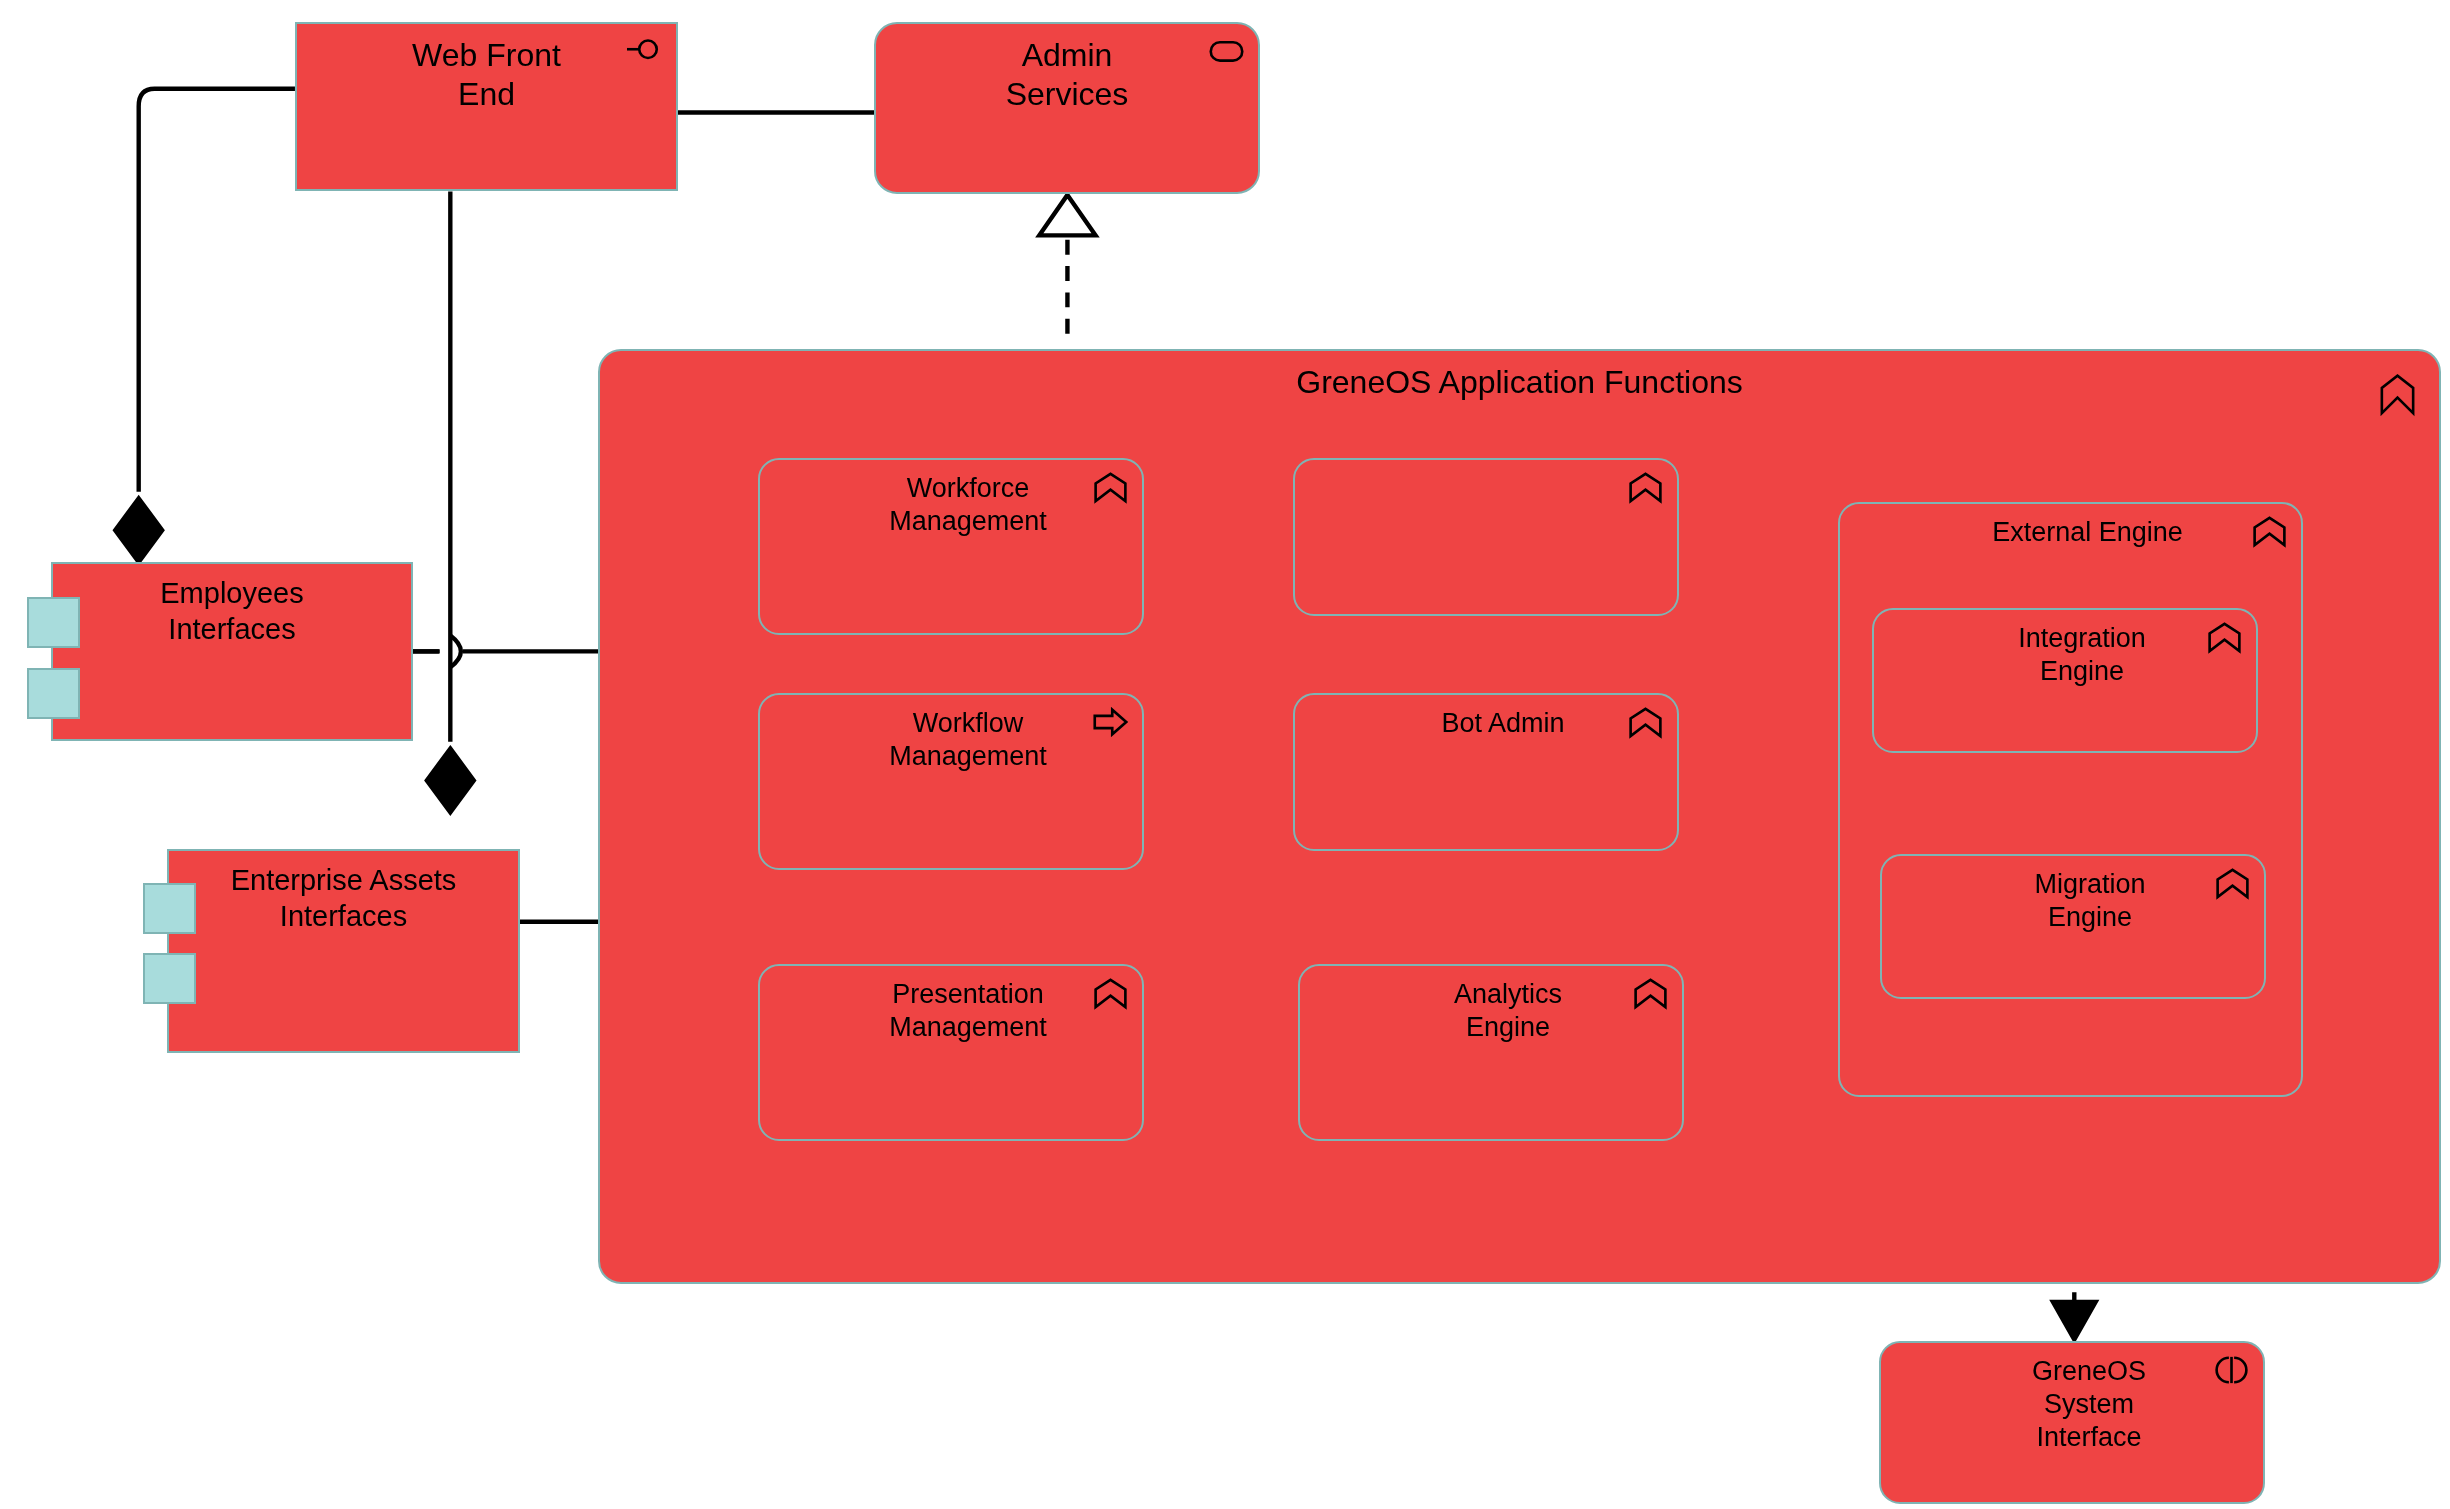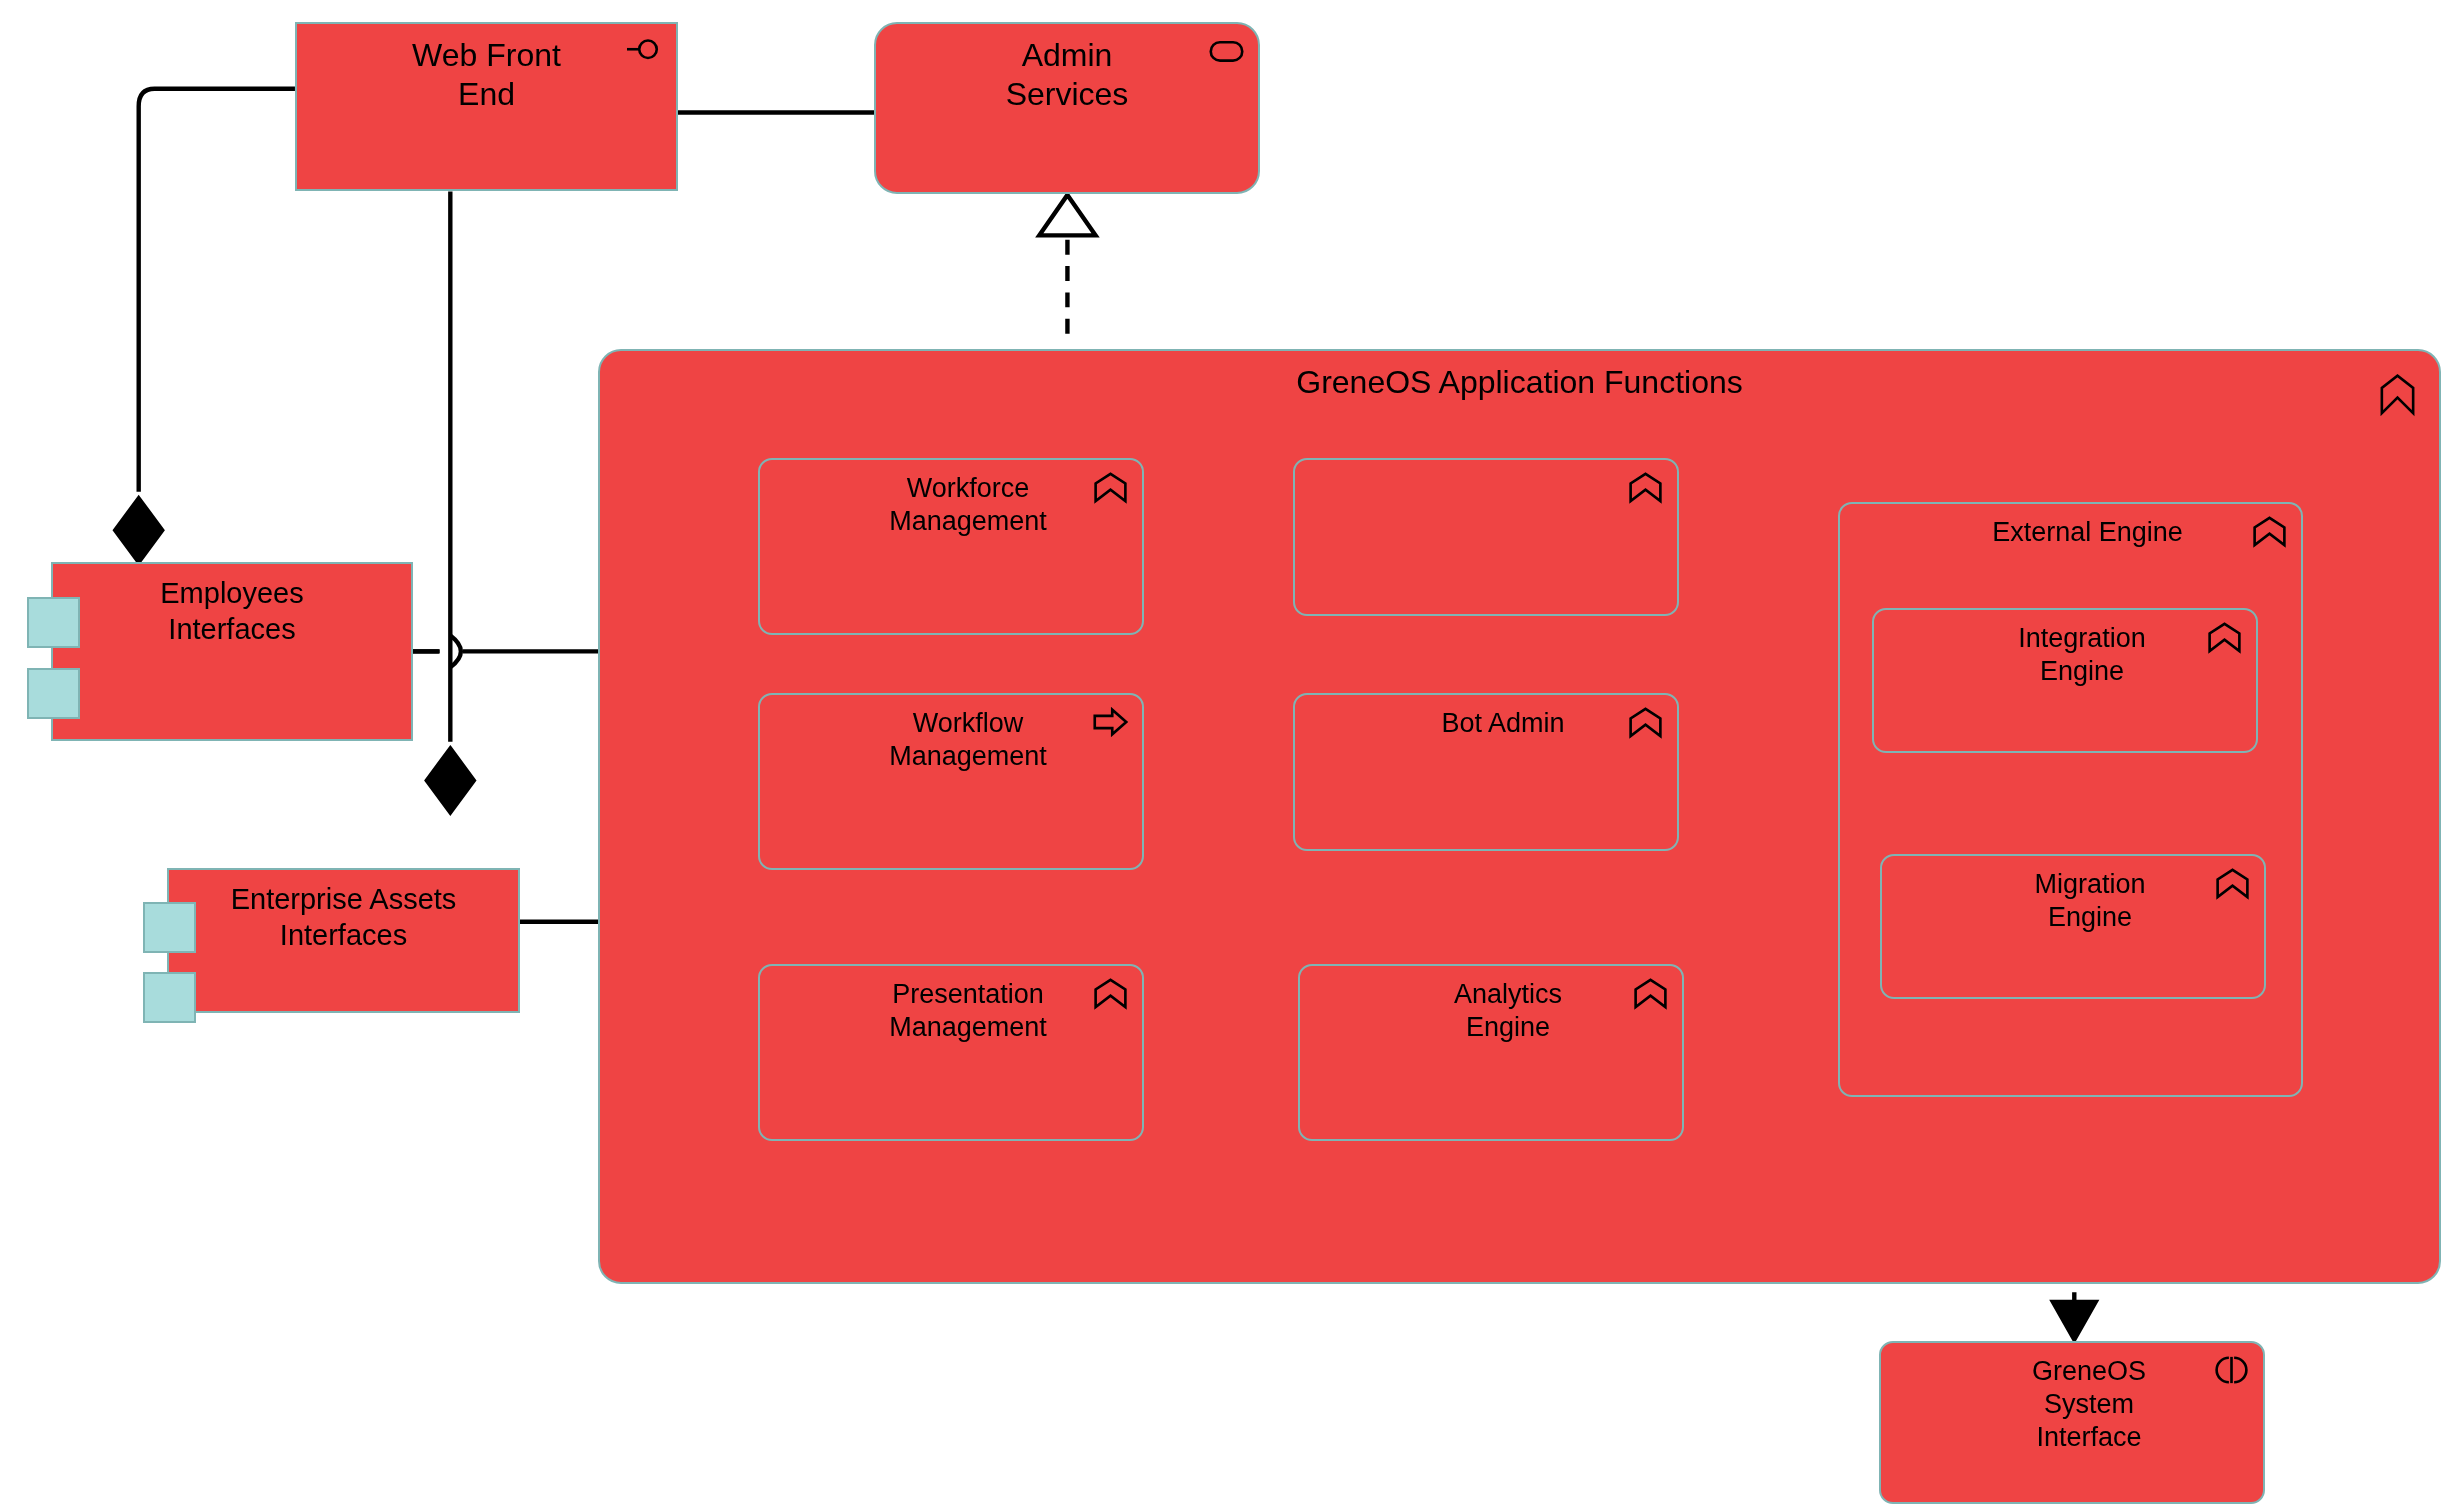--- a/index.html
+++ b/index.html
@@ -26,7 +26,7 @@
     z-index:5;
   }
   .node.rounded{ border-radius:23px; }
-  .node.rounded-sm{ border-radius:14px;padding-left:34px; }
+  .node.rounded-sm{ border-radius:21px;padding-left:34px; }
   .node.sharp{ border-radius:0; }
 
   .node .title{

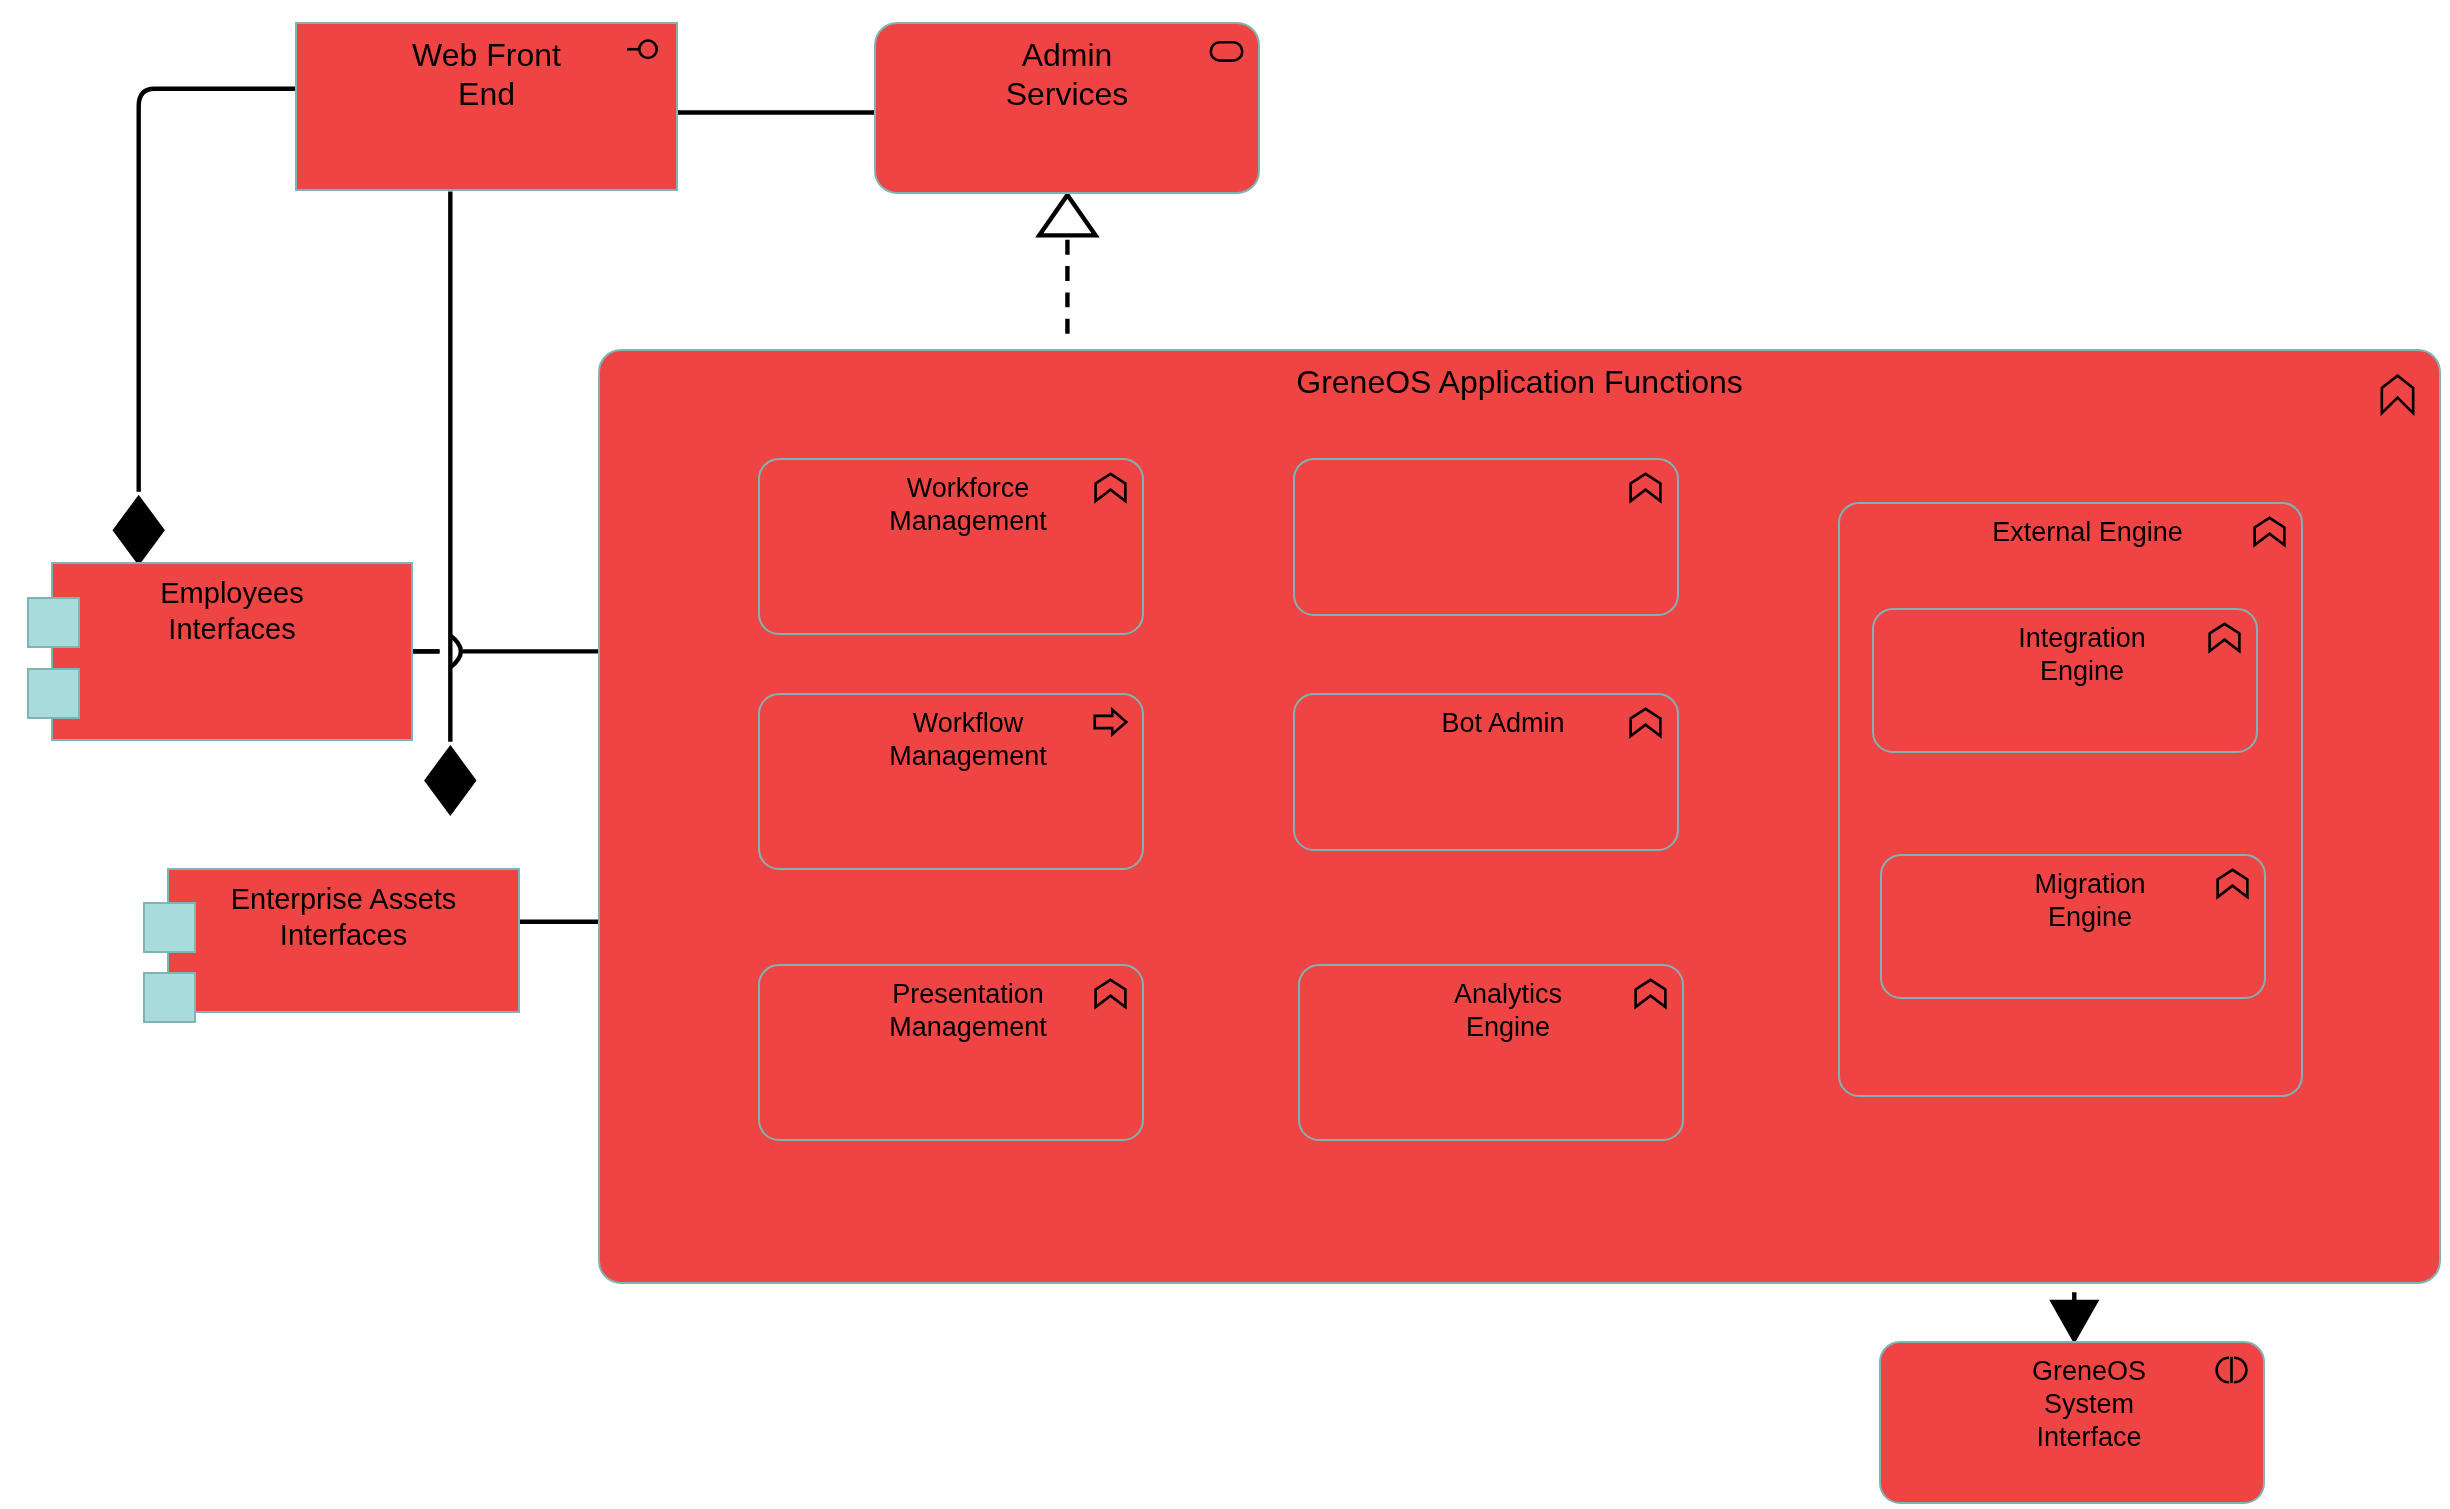--- a/index.html
+++ b/index.html
@@ -139,7 +139,7 @@
     <span class="comp-tab" style="top:104px;"></span>
   </div>
 
-  <div class="node sharp t-md" style="left:167px; top:868px; width:353px; height:145px;">
+  <div class="node sharp t-md" style="left:167px; top:849px; width:353px; height:204px;">
     <div class="title">Enterprise Assets
 Interfaces</div>
     <span class="comp-tab" style="top:32px;"></span>

